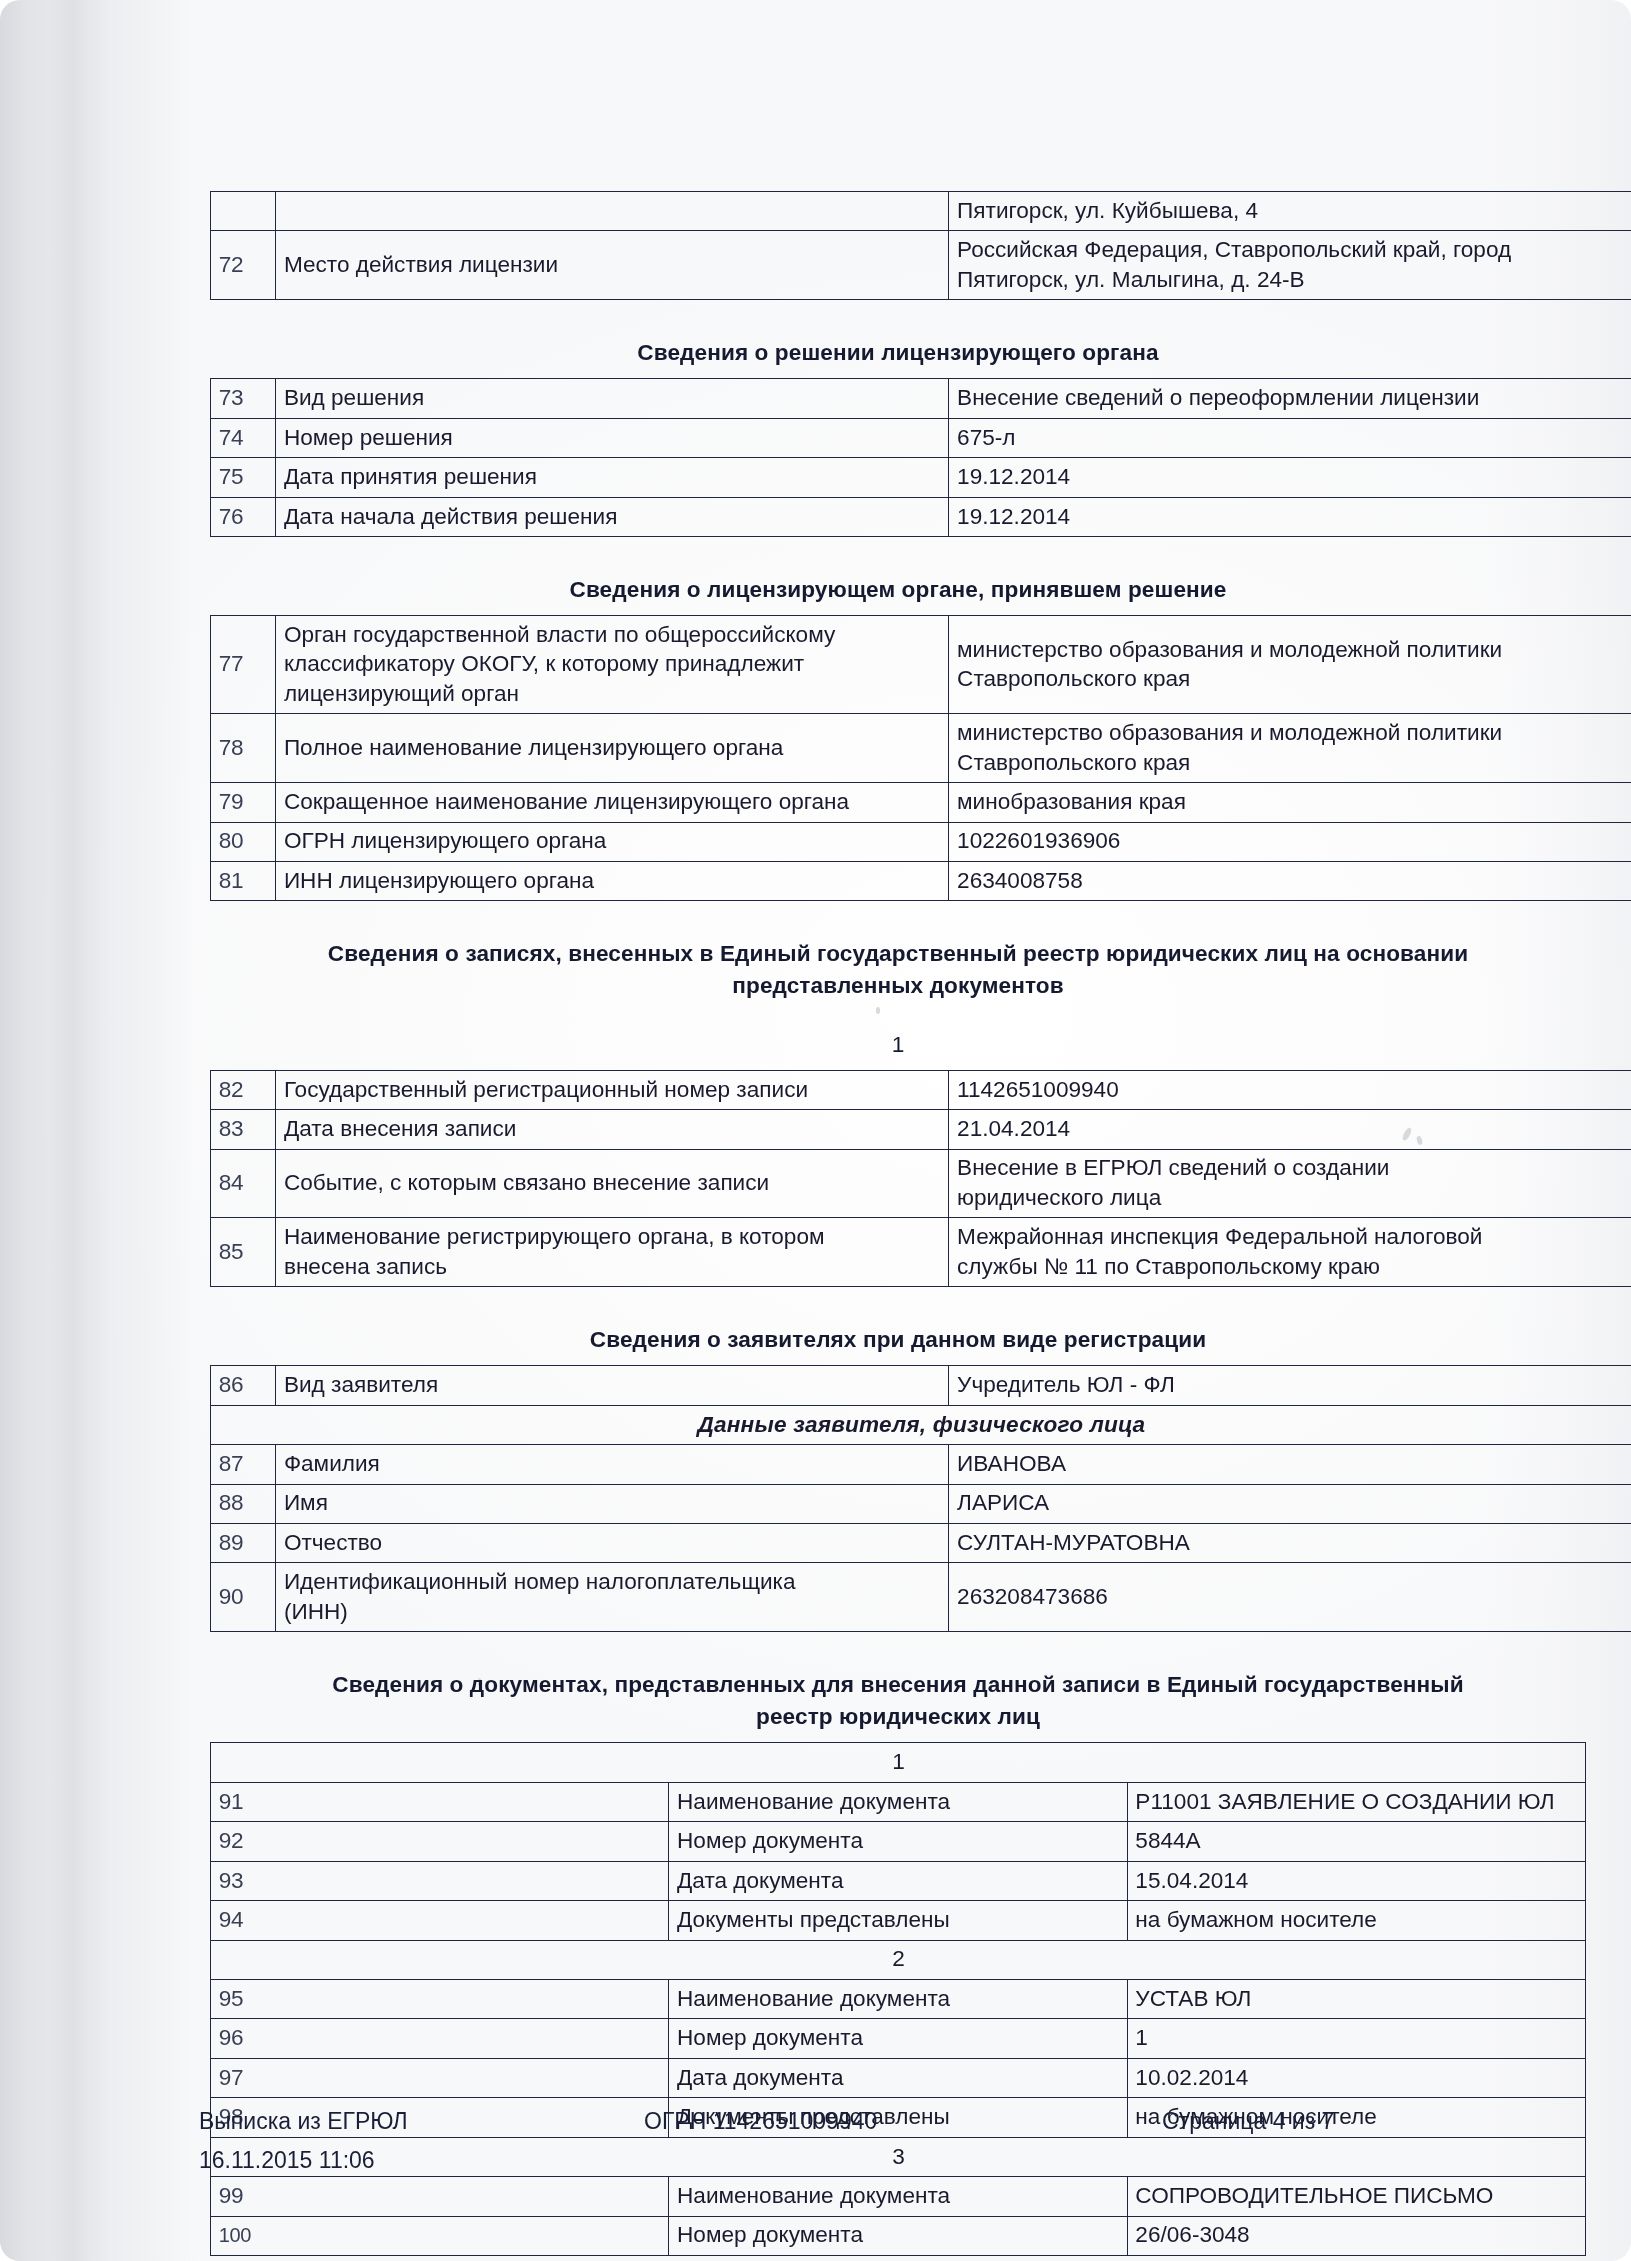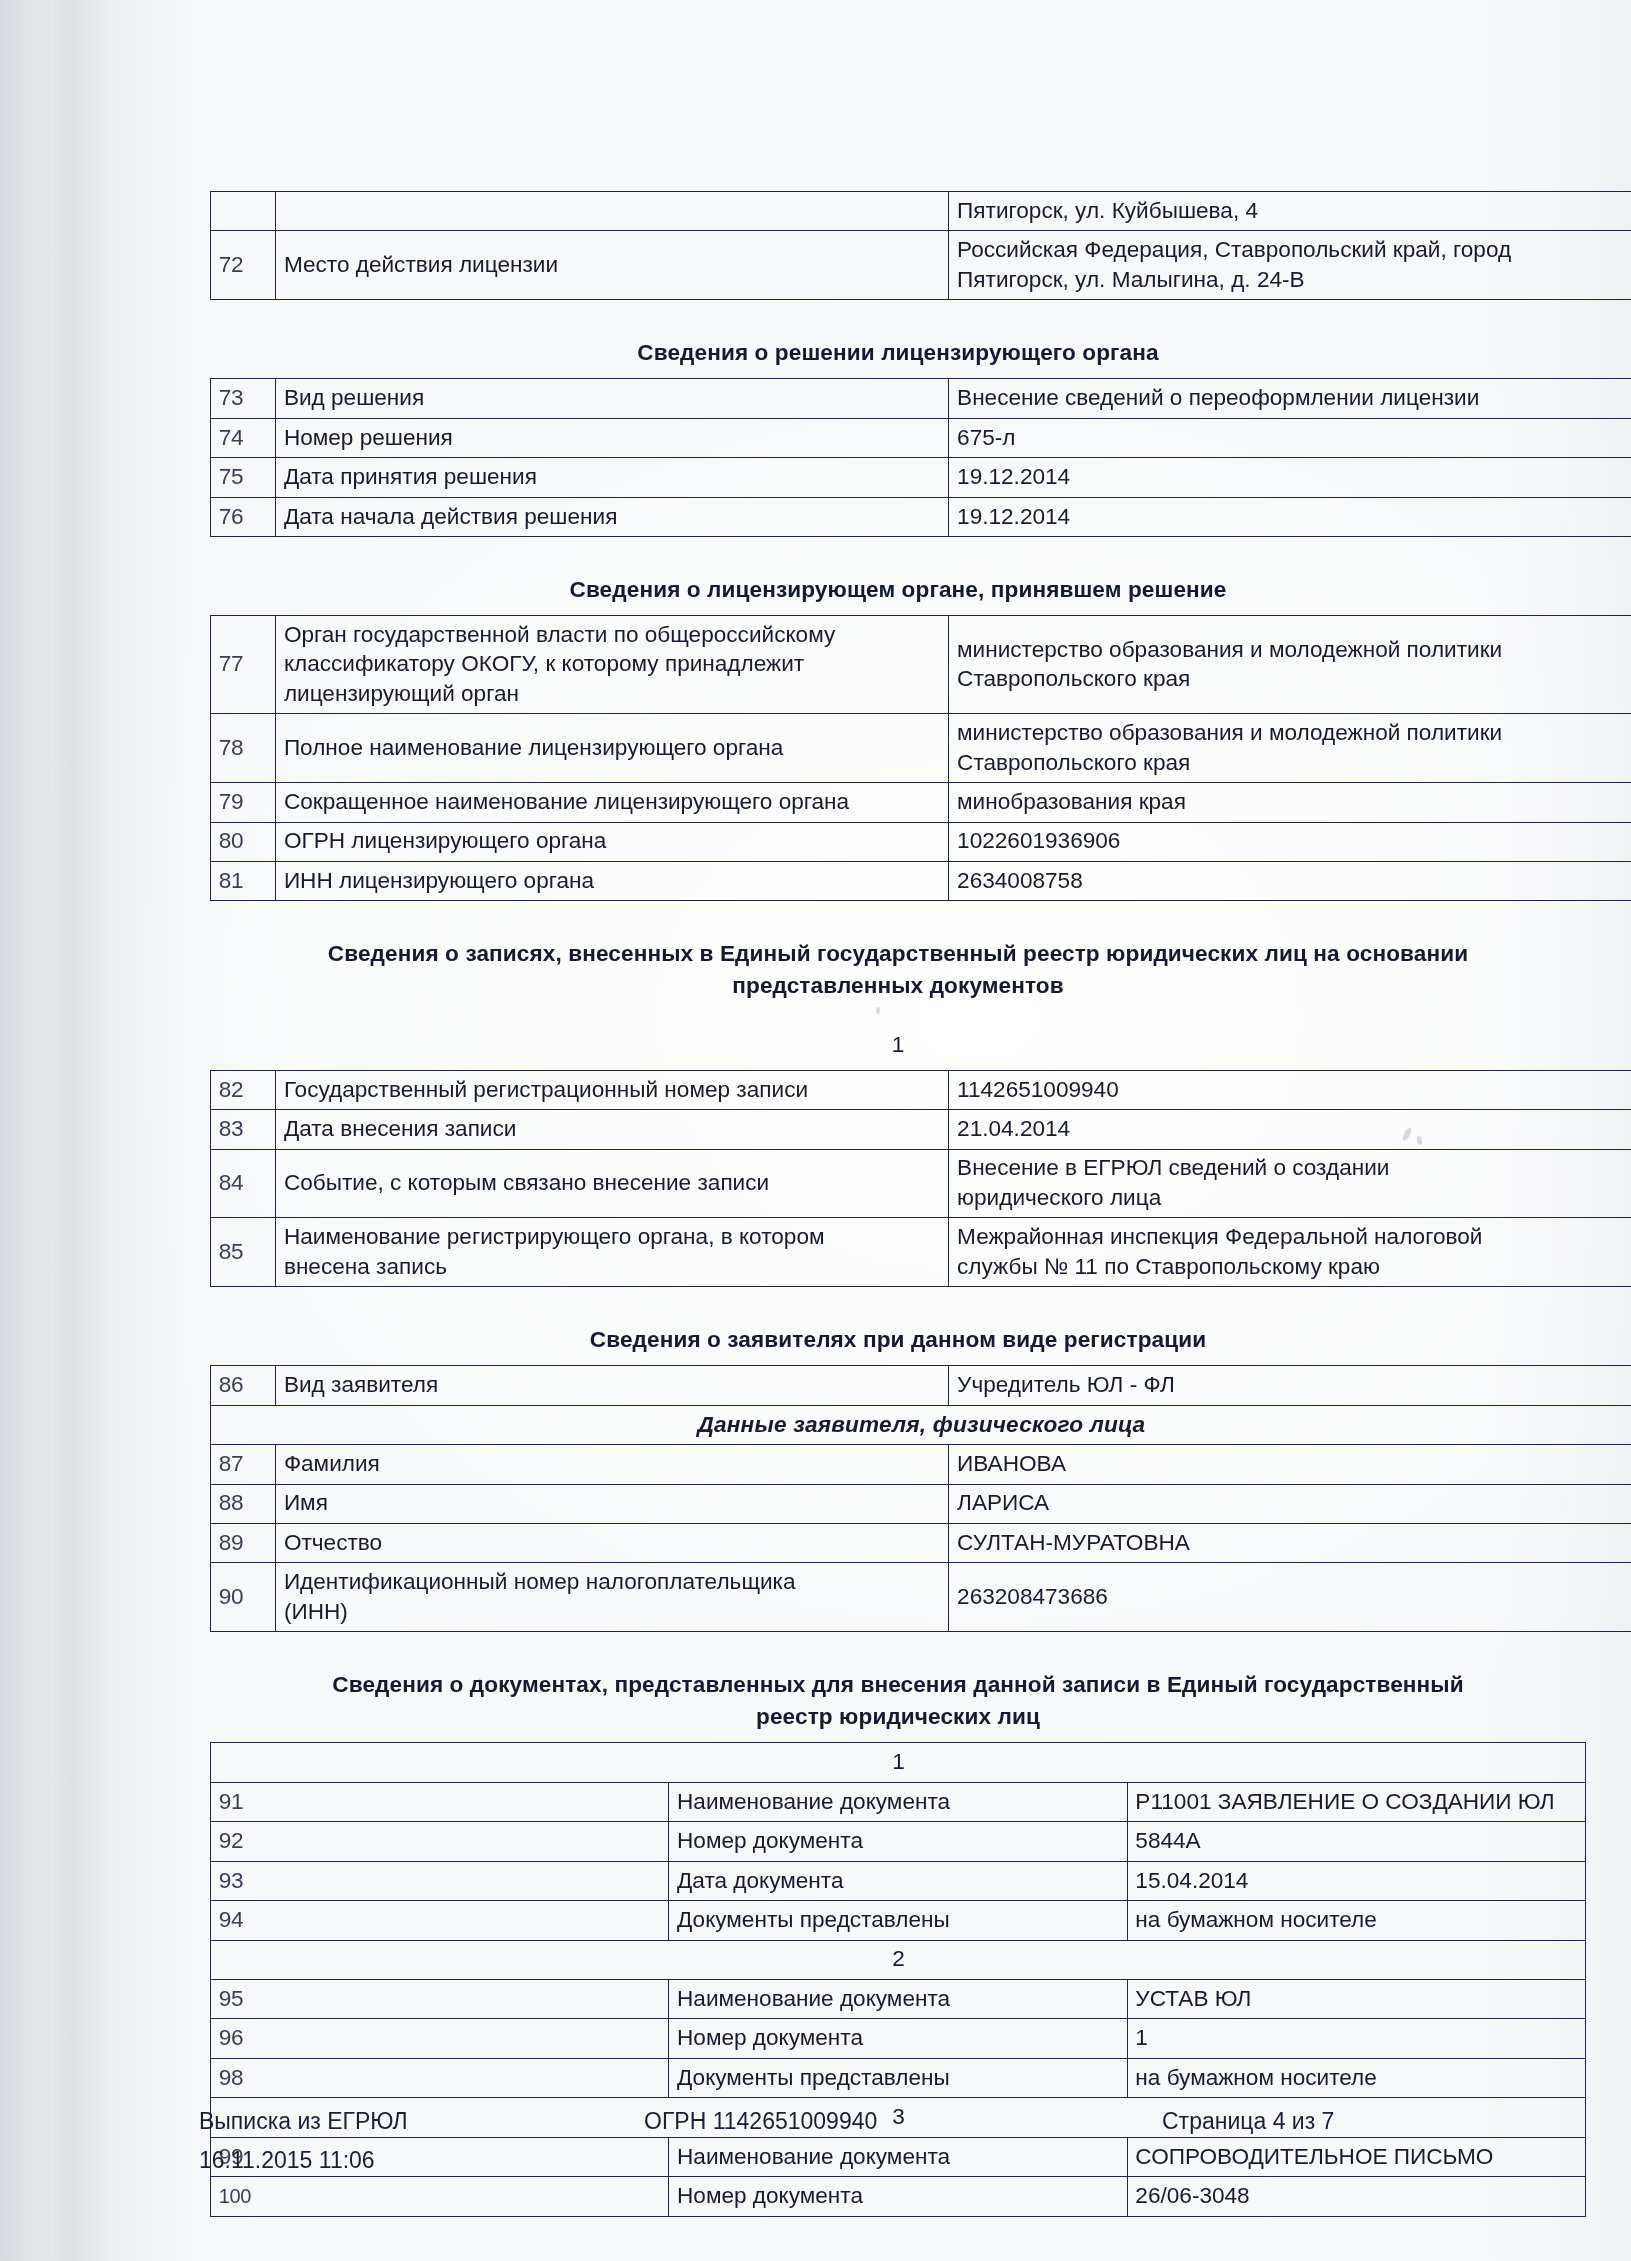--- a/index.html
+++ b/index.html
@@ -28,6 +28,7 @@
         #fbfbfc 1562px,
         #f4f5f7 1631px);
     overflow: hidden;
+    border-radius: 20px;
   }
   
   #page::before {

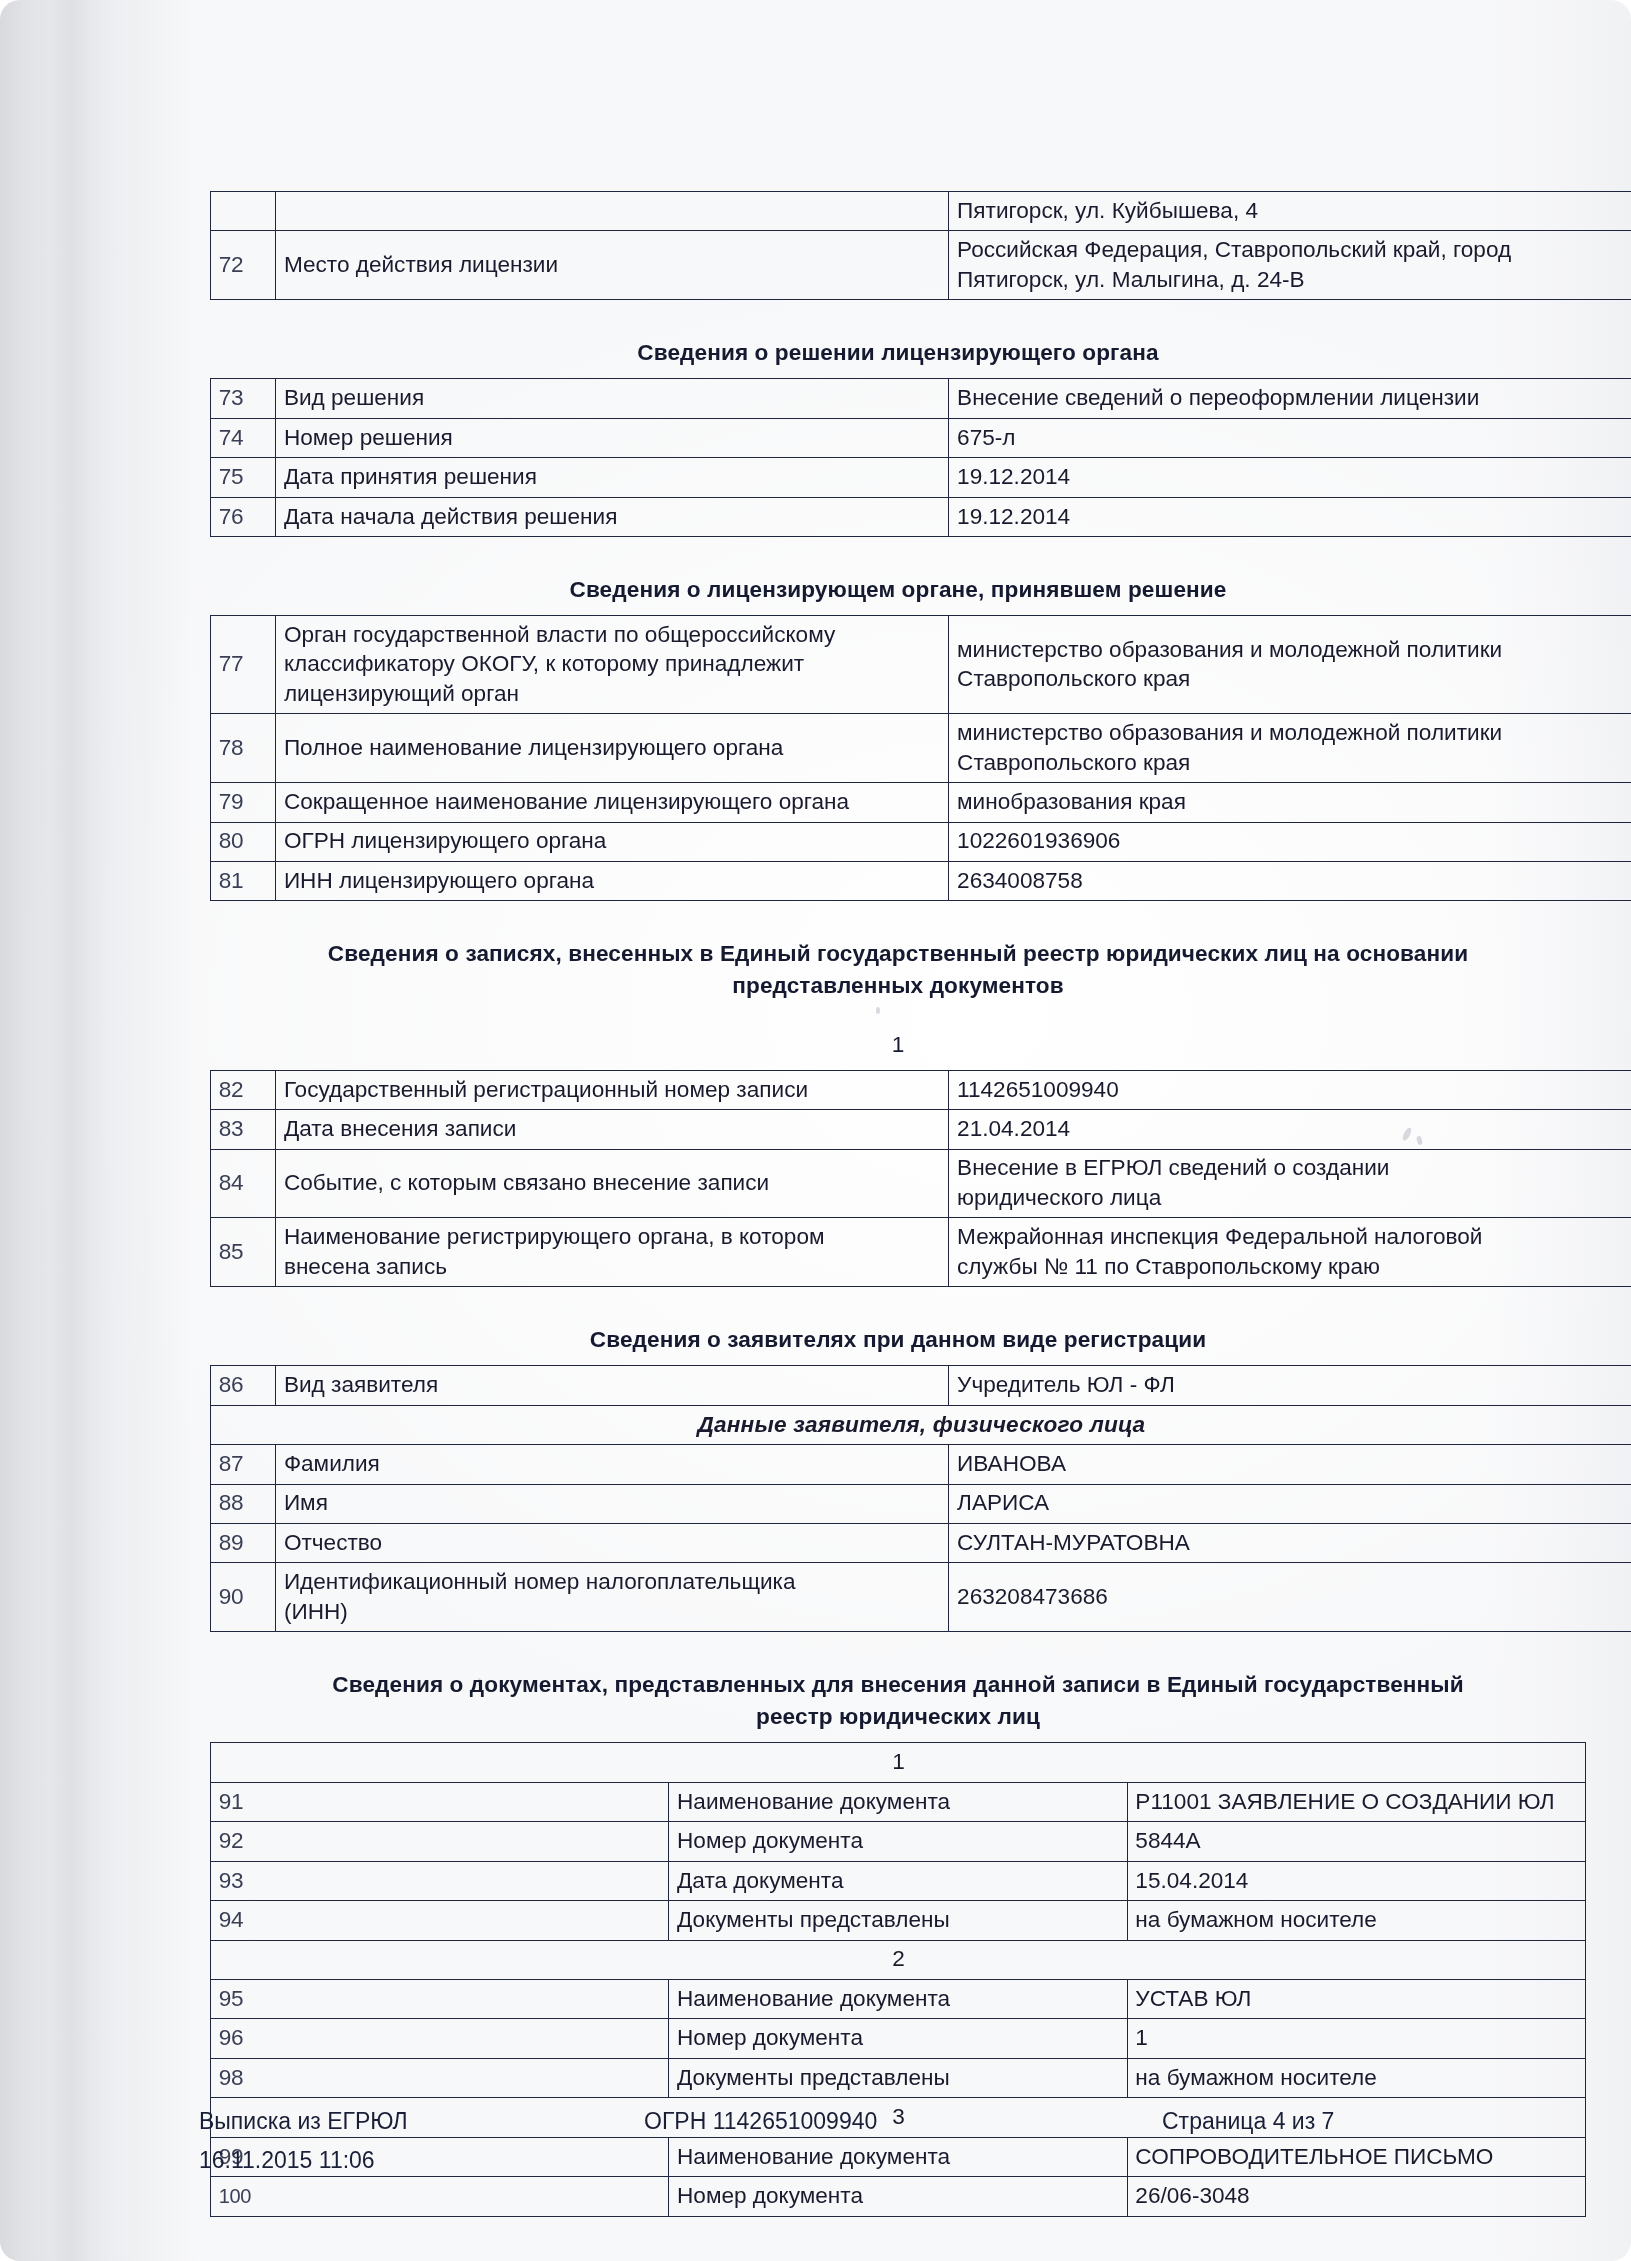--- a/index.html
+++ b/index.html
@@ -377,6 +377,11 @@
         <td class="value">1</td>
       </tr>
       <tr>
+        <td class="num">97</td>
+        <td class="label">Дата документа</td>
+        <td class="value">10.02.2014</td>
+      </tr>
+      <tr>
         <td class="num">98</td>
         <td class="label">Документы представлены</td>
         <td class="value">на бумажном носителе</td>

